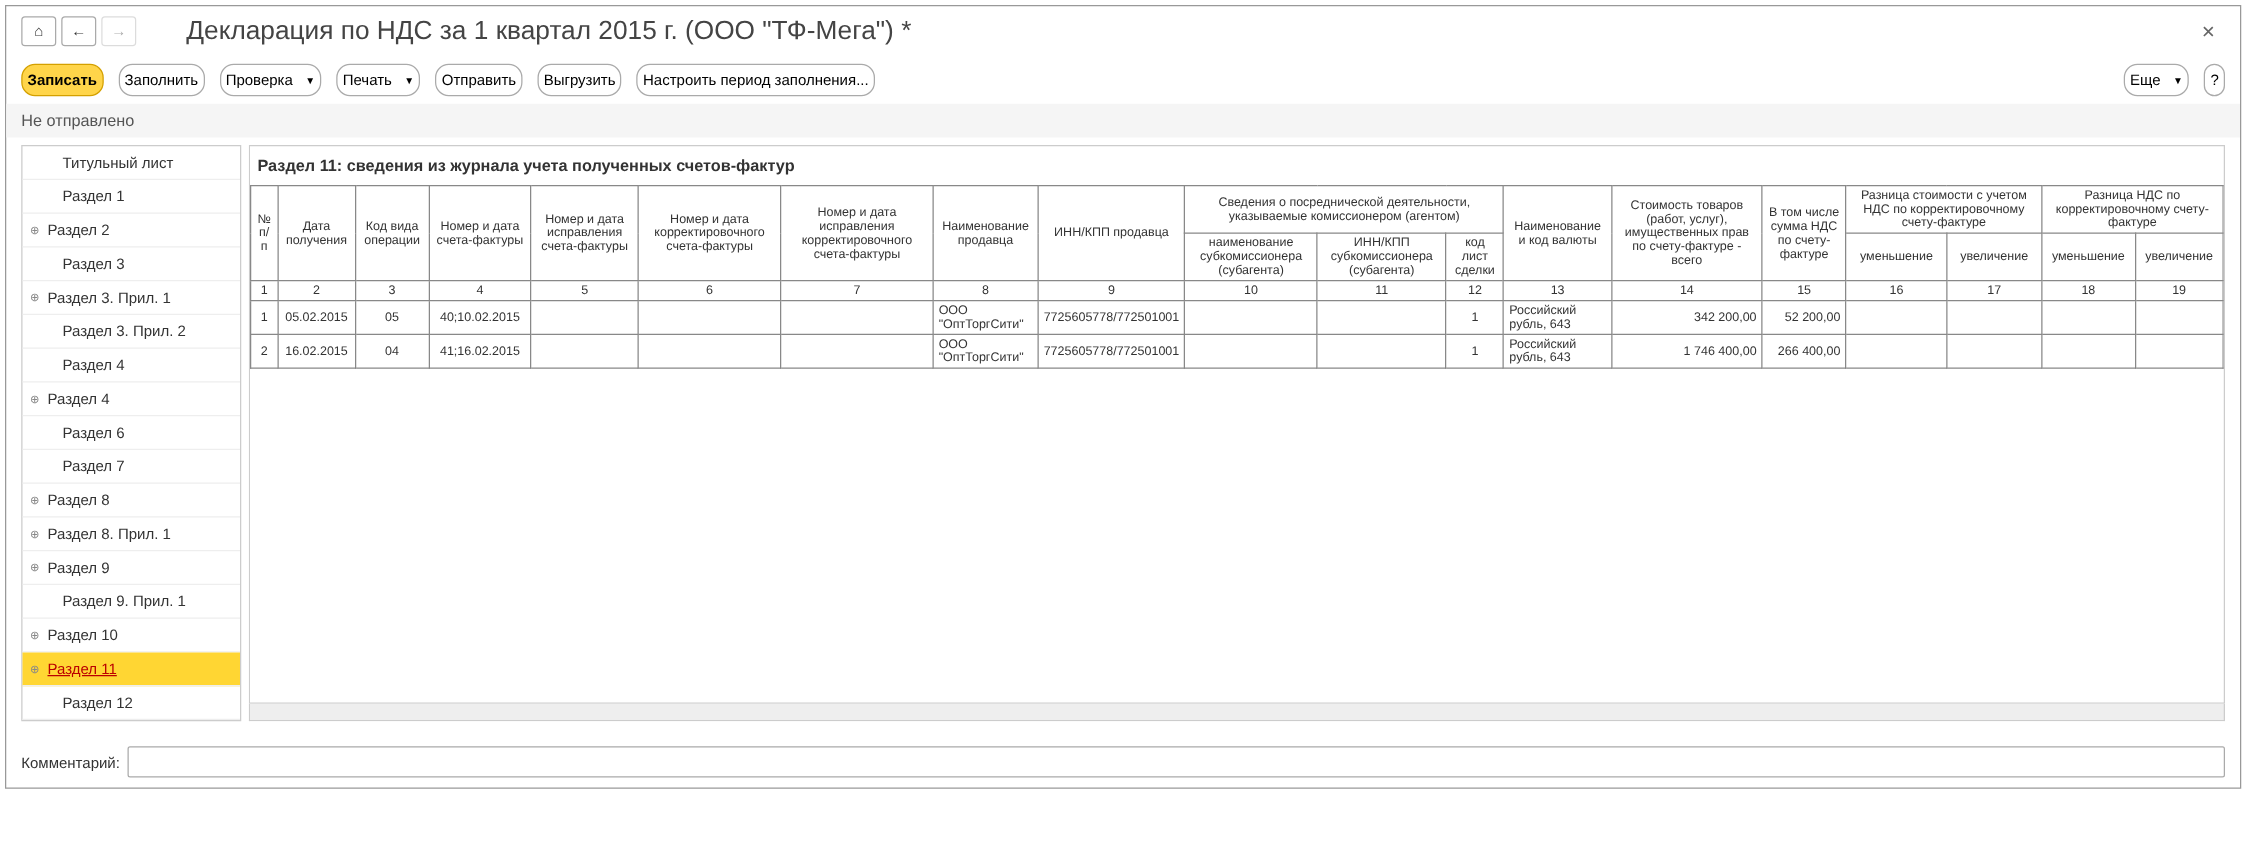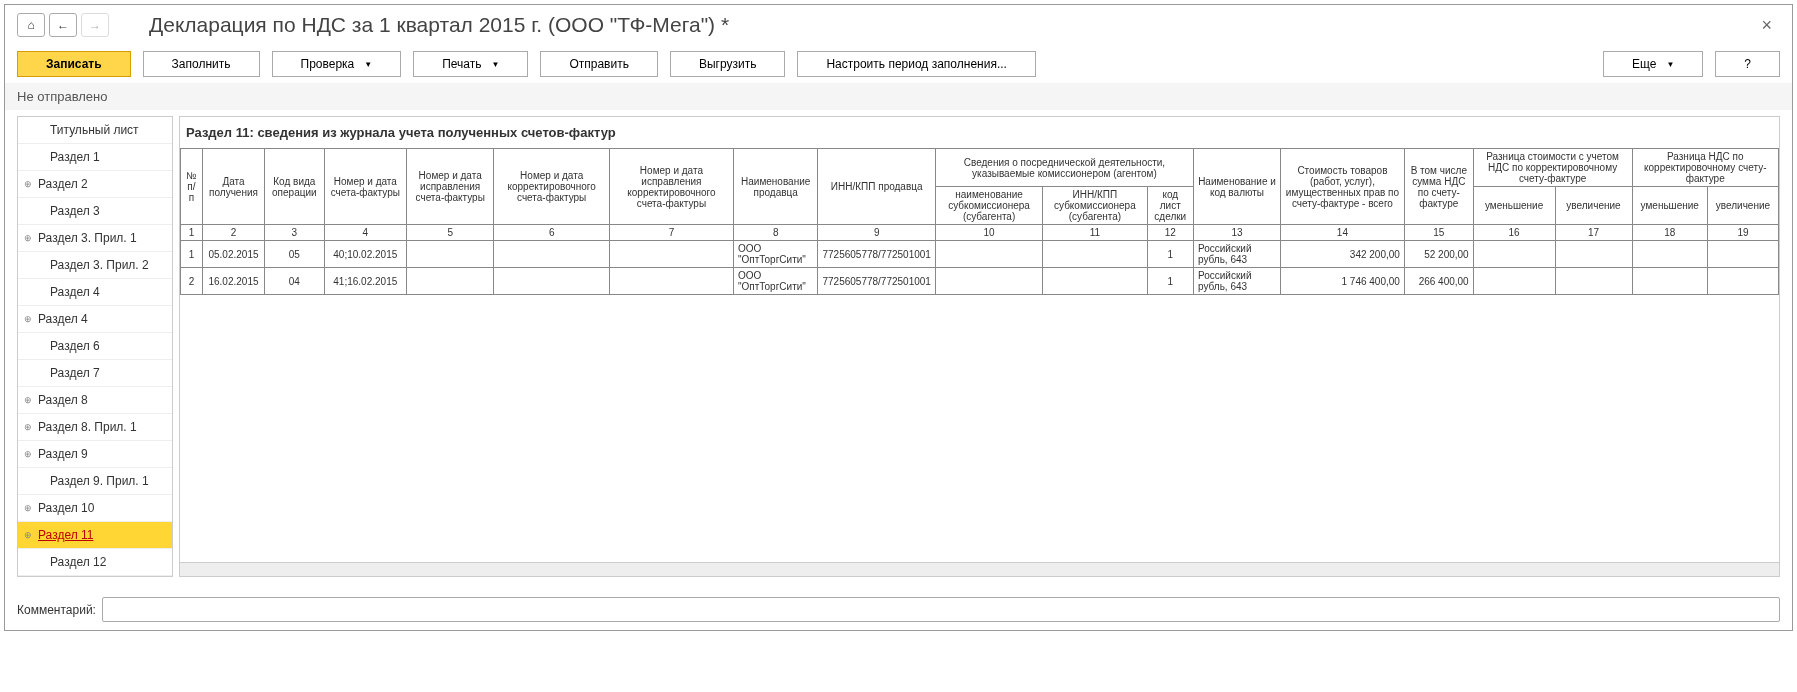--- a/index.html
+++ b/index.html
@@ -12,7 +12,7 @@
 .title { font-size: 21px; color: #444; }
 .close-btn { margin-left: auto; font-size: 18px; cursor: pointer; color: #666; padding: 0 8px; }
 .toolbar { display: flex; align-items: center; padding: 6px 12px; gap: 12px; }
-.btn { padding: 5px 28px; border: 1px solid #aaa; background: #fff; border-radius: 0; cursor: pointer; font-size: 12px; display: inline-flex; align-items: center; gap: 6px; }
+.btn { padding: 5px 4px; border: 1px solid #aaa; background: #fff; border-radius: 11px; cursor: pointer; font-size: 12px; display: inline-flex; align-items: center; gap: 6px; }
 .btn-primary { background: #ffd54a; border-color: #d4a000; font-weight: bold; }
 .btn-caret::after { content: "▼"; font-size: 8px; margin-left: 4px; }
 .toolbar-spacer { flex: 1; }

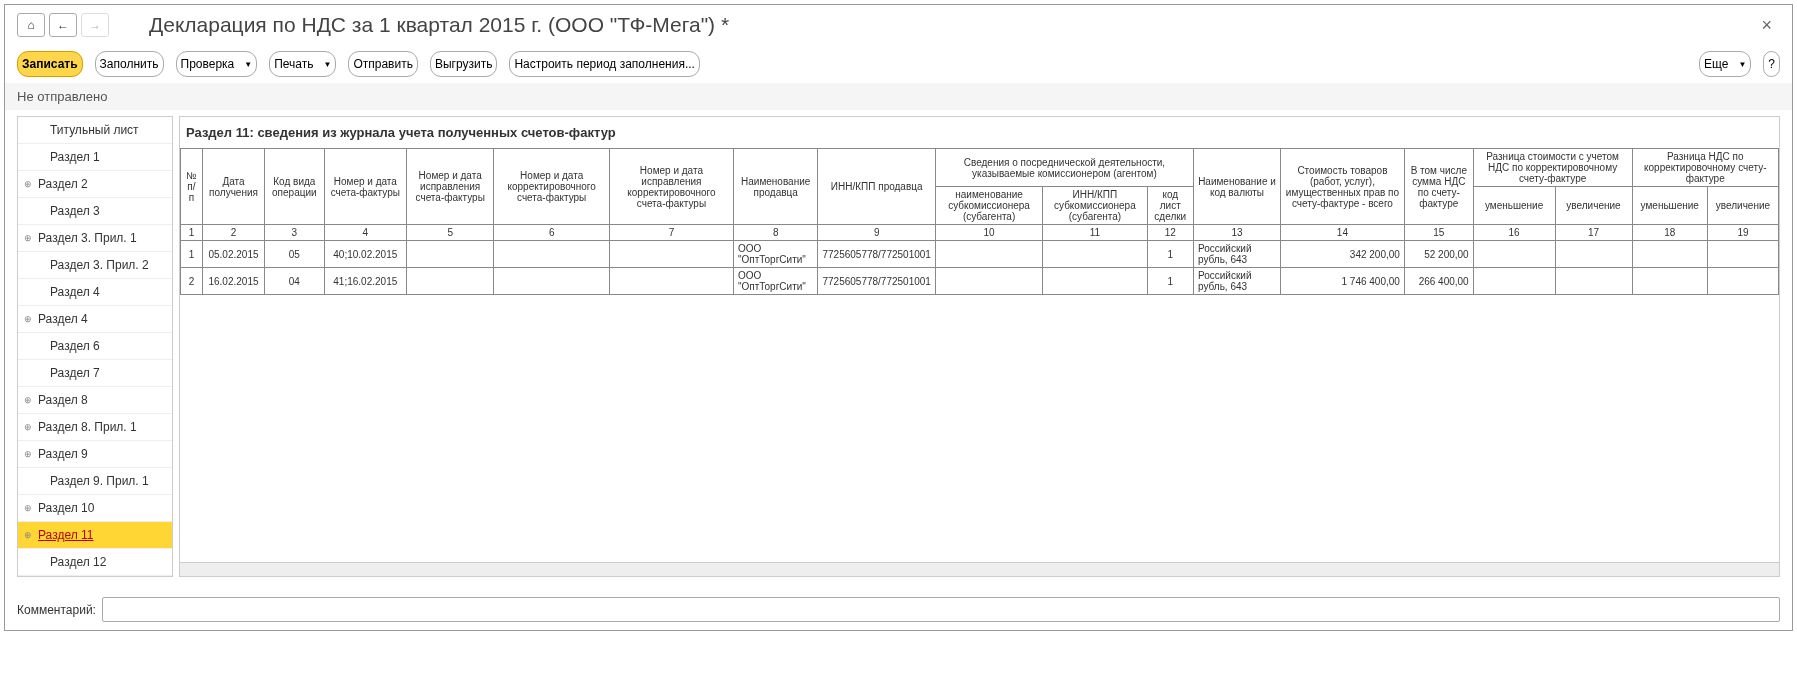--- a/index.html
+++ b/index.html
@@ -18,7 +18,7 @@
 .toolbar-spacer { flex: 1; }
 .status-bar { padding: 6px 12px; background: #f5f5f5; font-size: 13px; color: #555; }
 .content { display: flex; padding: 6px 12px 12px; gap: 6px; }
-.sidebar { width: 156px; border: 1px solid #ccc; background: #fff; }
+.sidebar { width: 176px; border: 1px solid #ccc; background: #fff; }
 .sidebar-item { padding: 6px 8px 6px 20px; border-bottom: 1px solid #eee; cursor: pointer; position: relative; font-size: 12px; }
 .sidebar-item.selected { background: #ffd633; }
 .sidebar-item.selected .sidebar-text { color: #b00; text-decoration: underline; text-decoration-color: #b00; }

